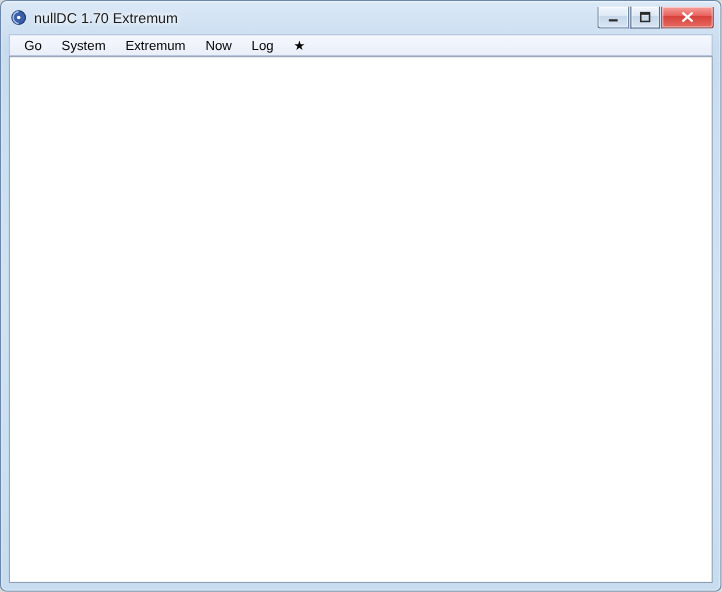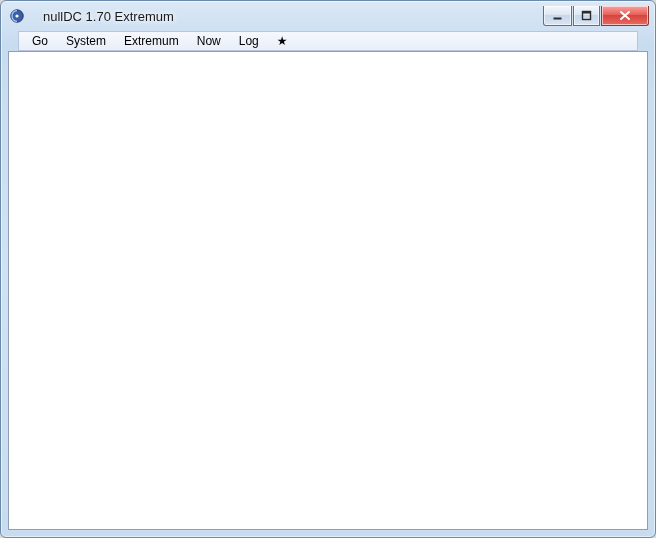--- a/index.html
+++ b/index.html
@@ -28,7 +28,6 @@
     height: 30px;
     padding: 0 6px 0 8px;
     box-sizing: border-box;
-    gap: 12px;
   }
   .titlebar .app-icon {
     width: 16px;

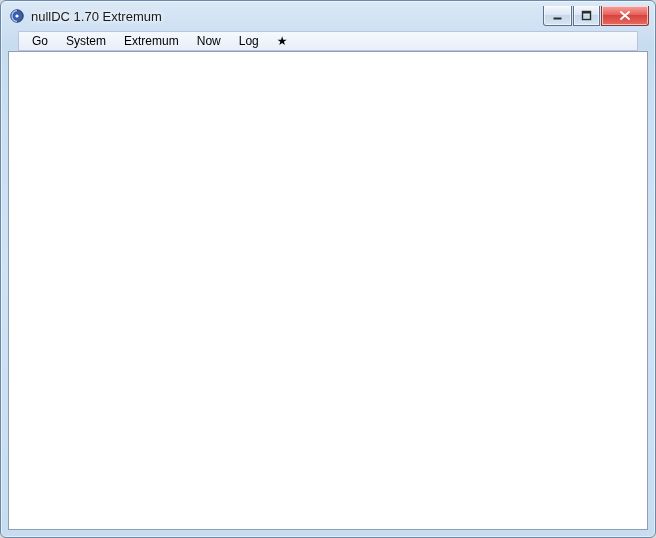--- a/index.html
+++ b/index.html
@@ -71,7 +71,7 @@
     display: flex;
     align-items: center;
     height: 20px;
-    margin: 0 17px;
+    margin: 0 7px;
     padding: 0 4px;
     background: linear-gradient(to bottom, #f5f8fd 0%, #e9eef8 100%);
     border: 1px solid #b7c6de;

